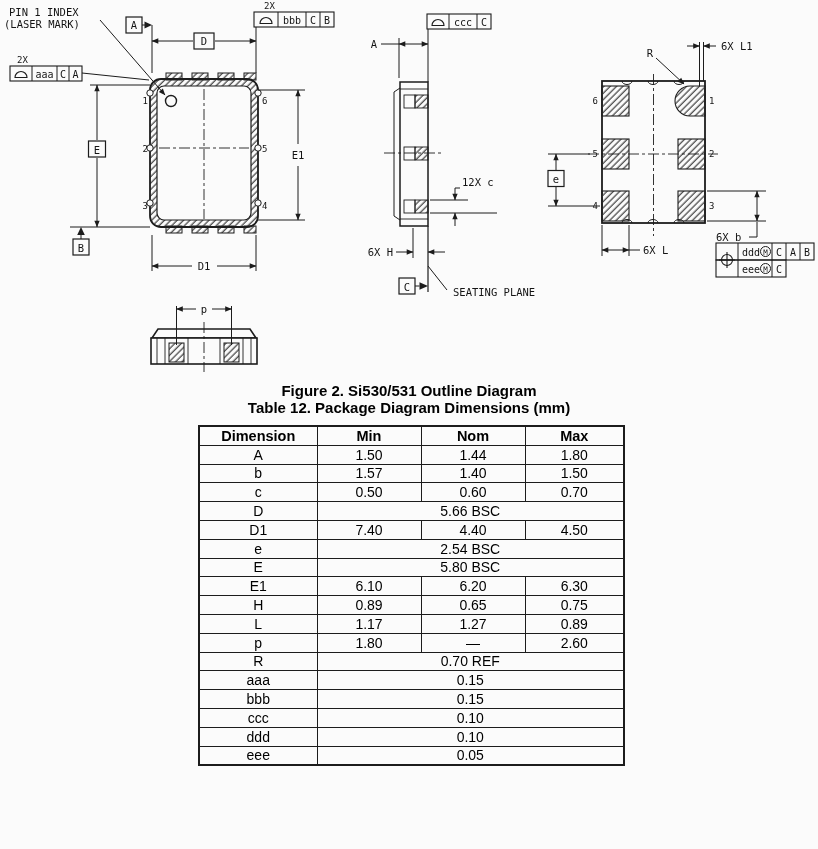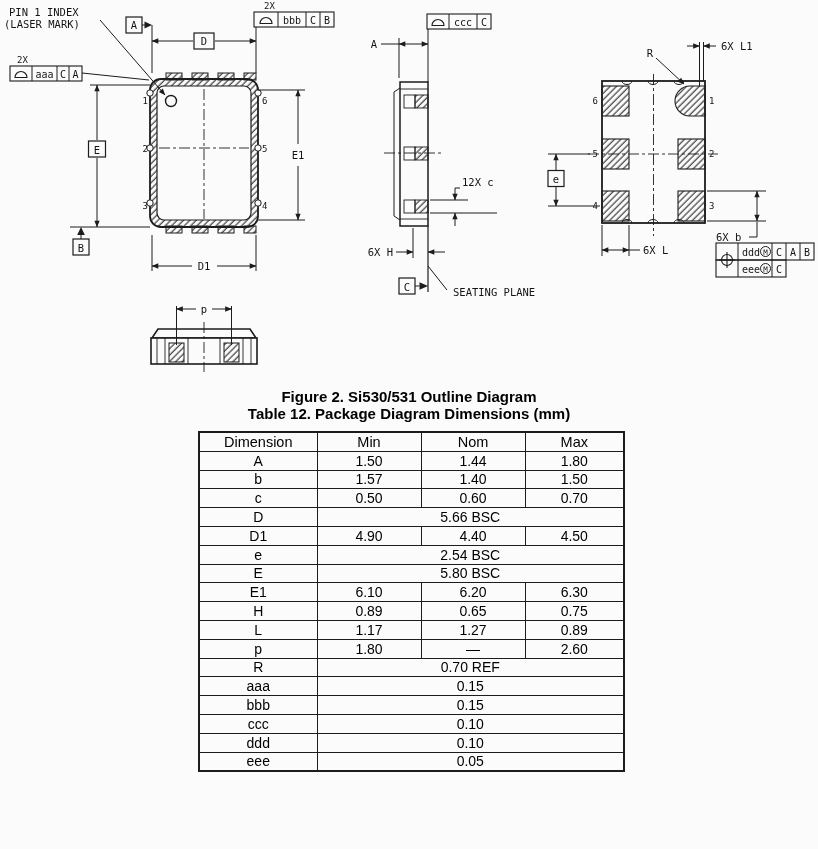--- a/index.html
+++ b/index.html
@@ -15,7 +15,7 @@
     text-align:center;font-weight:bold;font-size:15px;color:#000;
     font-family:"Liberation Sans",sans-serif;
   }
-  .figcap{margin-top:6px;}
+  .figcap{}
   .tabletitle{}
   table.dims{
     border-collapse:collapse;table-layout:fixed;

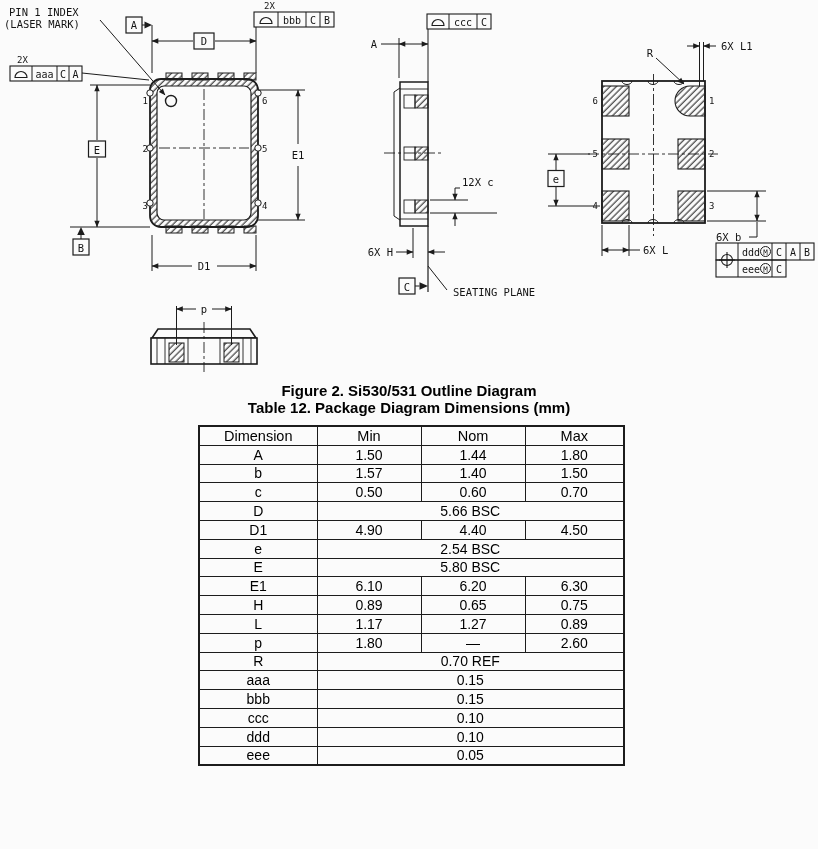--- a/index.html
+++ b/index.html
@@ -28,7 +28,7 @@
     font-size:14px;height:17.8px;padding:0;
     font-family:"Liberation Sans",sans-serif;color:#000;
   }
-  table.dims th{font-weight:normal;font-size:14.5px;}
+  table.dims th{font-weight:bold;font-size:14.5px;}
   table.dims{border:2px solid #1c1c1c;}
 </style>
 </head>

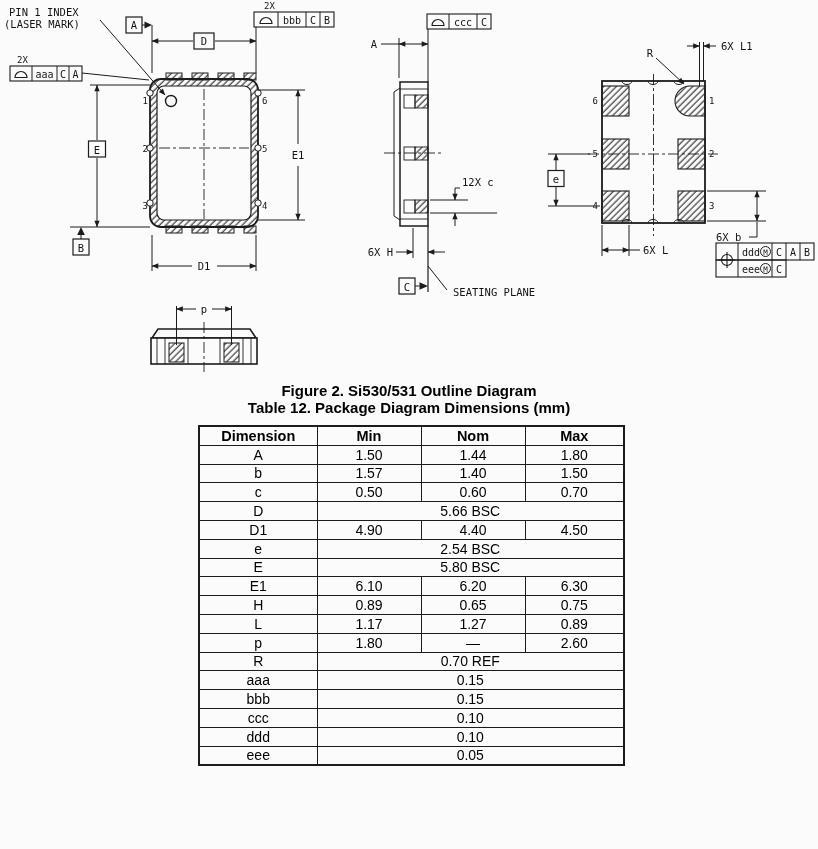--- a/index.html
+++ b/index.html
@@ -368,7 +368,7 @@
         </tr>
   <tr>
           <td>D1</td>
-          <td>4.90</td>
+          <td>7.40</td>
           <td>4.40</td>
           <td>4.50</td>
         </tr>

